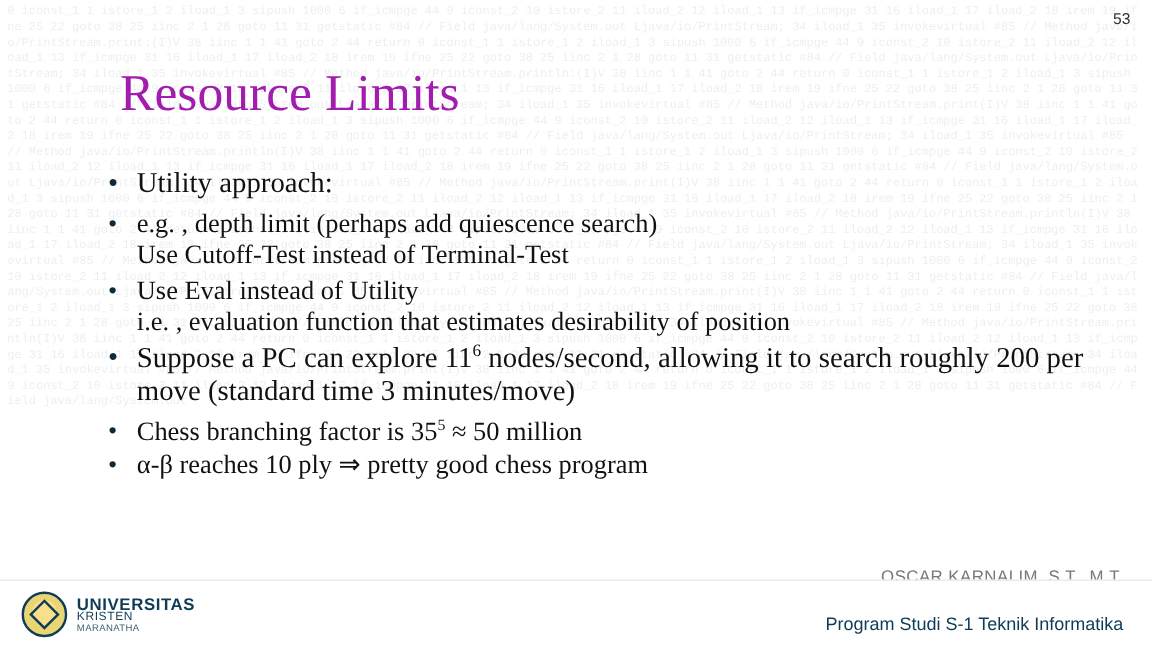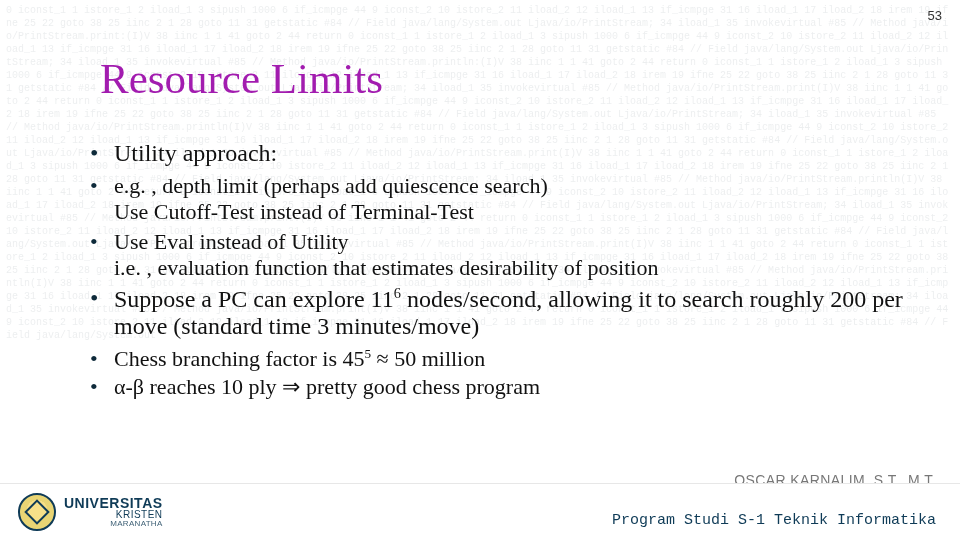--- a/index.html
+++ b/index.html
@@ -199,7 +199,7 @@
             <li class="b3-item">
               <span class="b3-bullet">•</span>
               <span class="b3-text">
-                <span>Chess branching factor is 45</span><sup>5</sup><span> ≈ 50 million</span>
+                <span>Chess branching factor is 35</span><sup>5</sup><span> ≈ 50 million</span>
               </span>
             </li>
             <li class="b3-item">

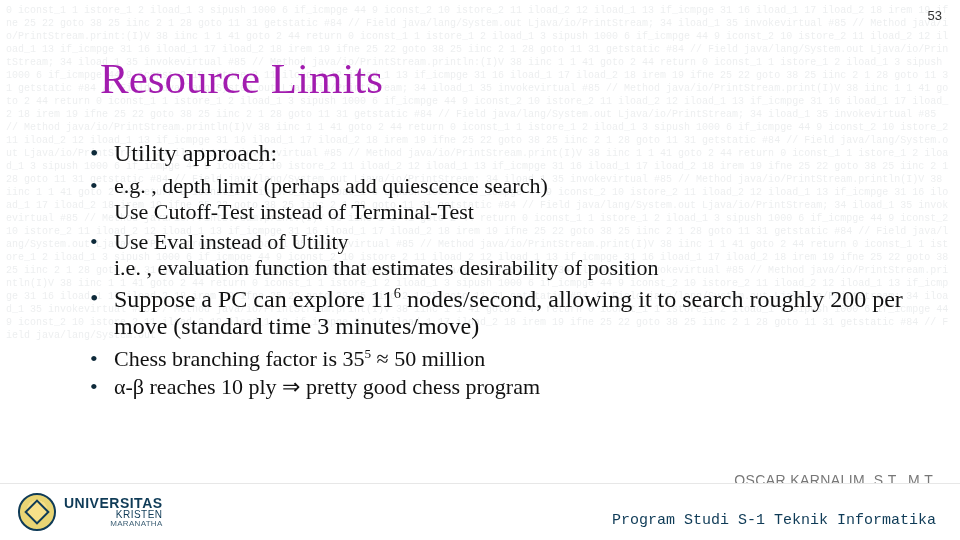--- a/index.html
+++ b/index.html
@@ -102,7 +102,6 @@
     display: flex;
     align-items: center;
     margin-left: 18px;
-    text-align: right;
   }
   .logo-badge {
     width: 34px;

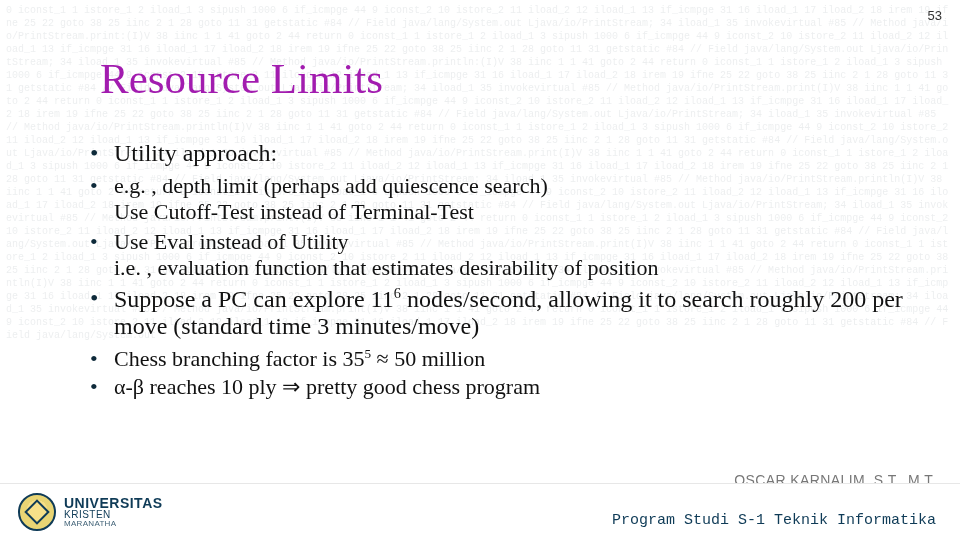--- a/index.html
+++ b/index.html
@@ -145,7 +145,7 @@
     bottom: 10px;
     text-align: right;
     z-index: 2;
-    font-family: Liberation Mono, monospace;
+    font-family: Liberation Sans, sans-serif;
     line-height: 1.2;
   }
   .program .p1 { font-size: 15px; color: #0f3b57; }

